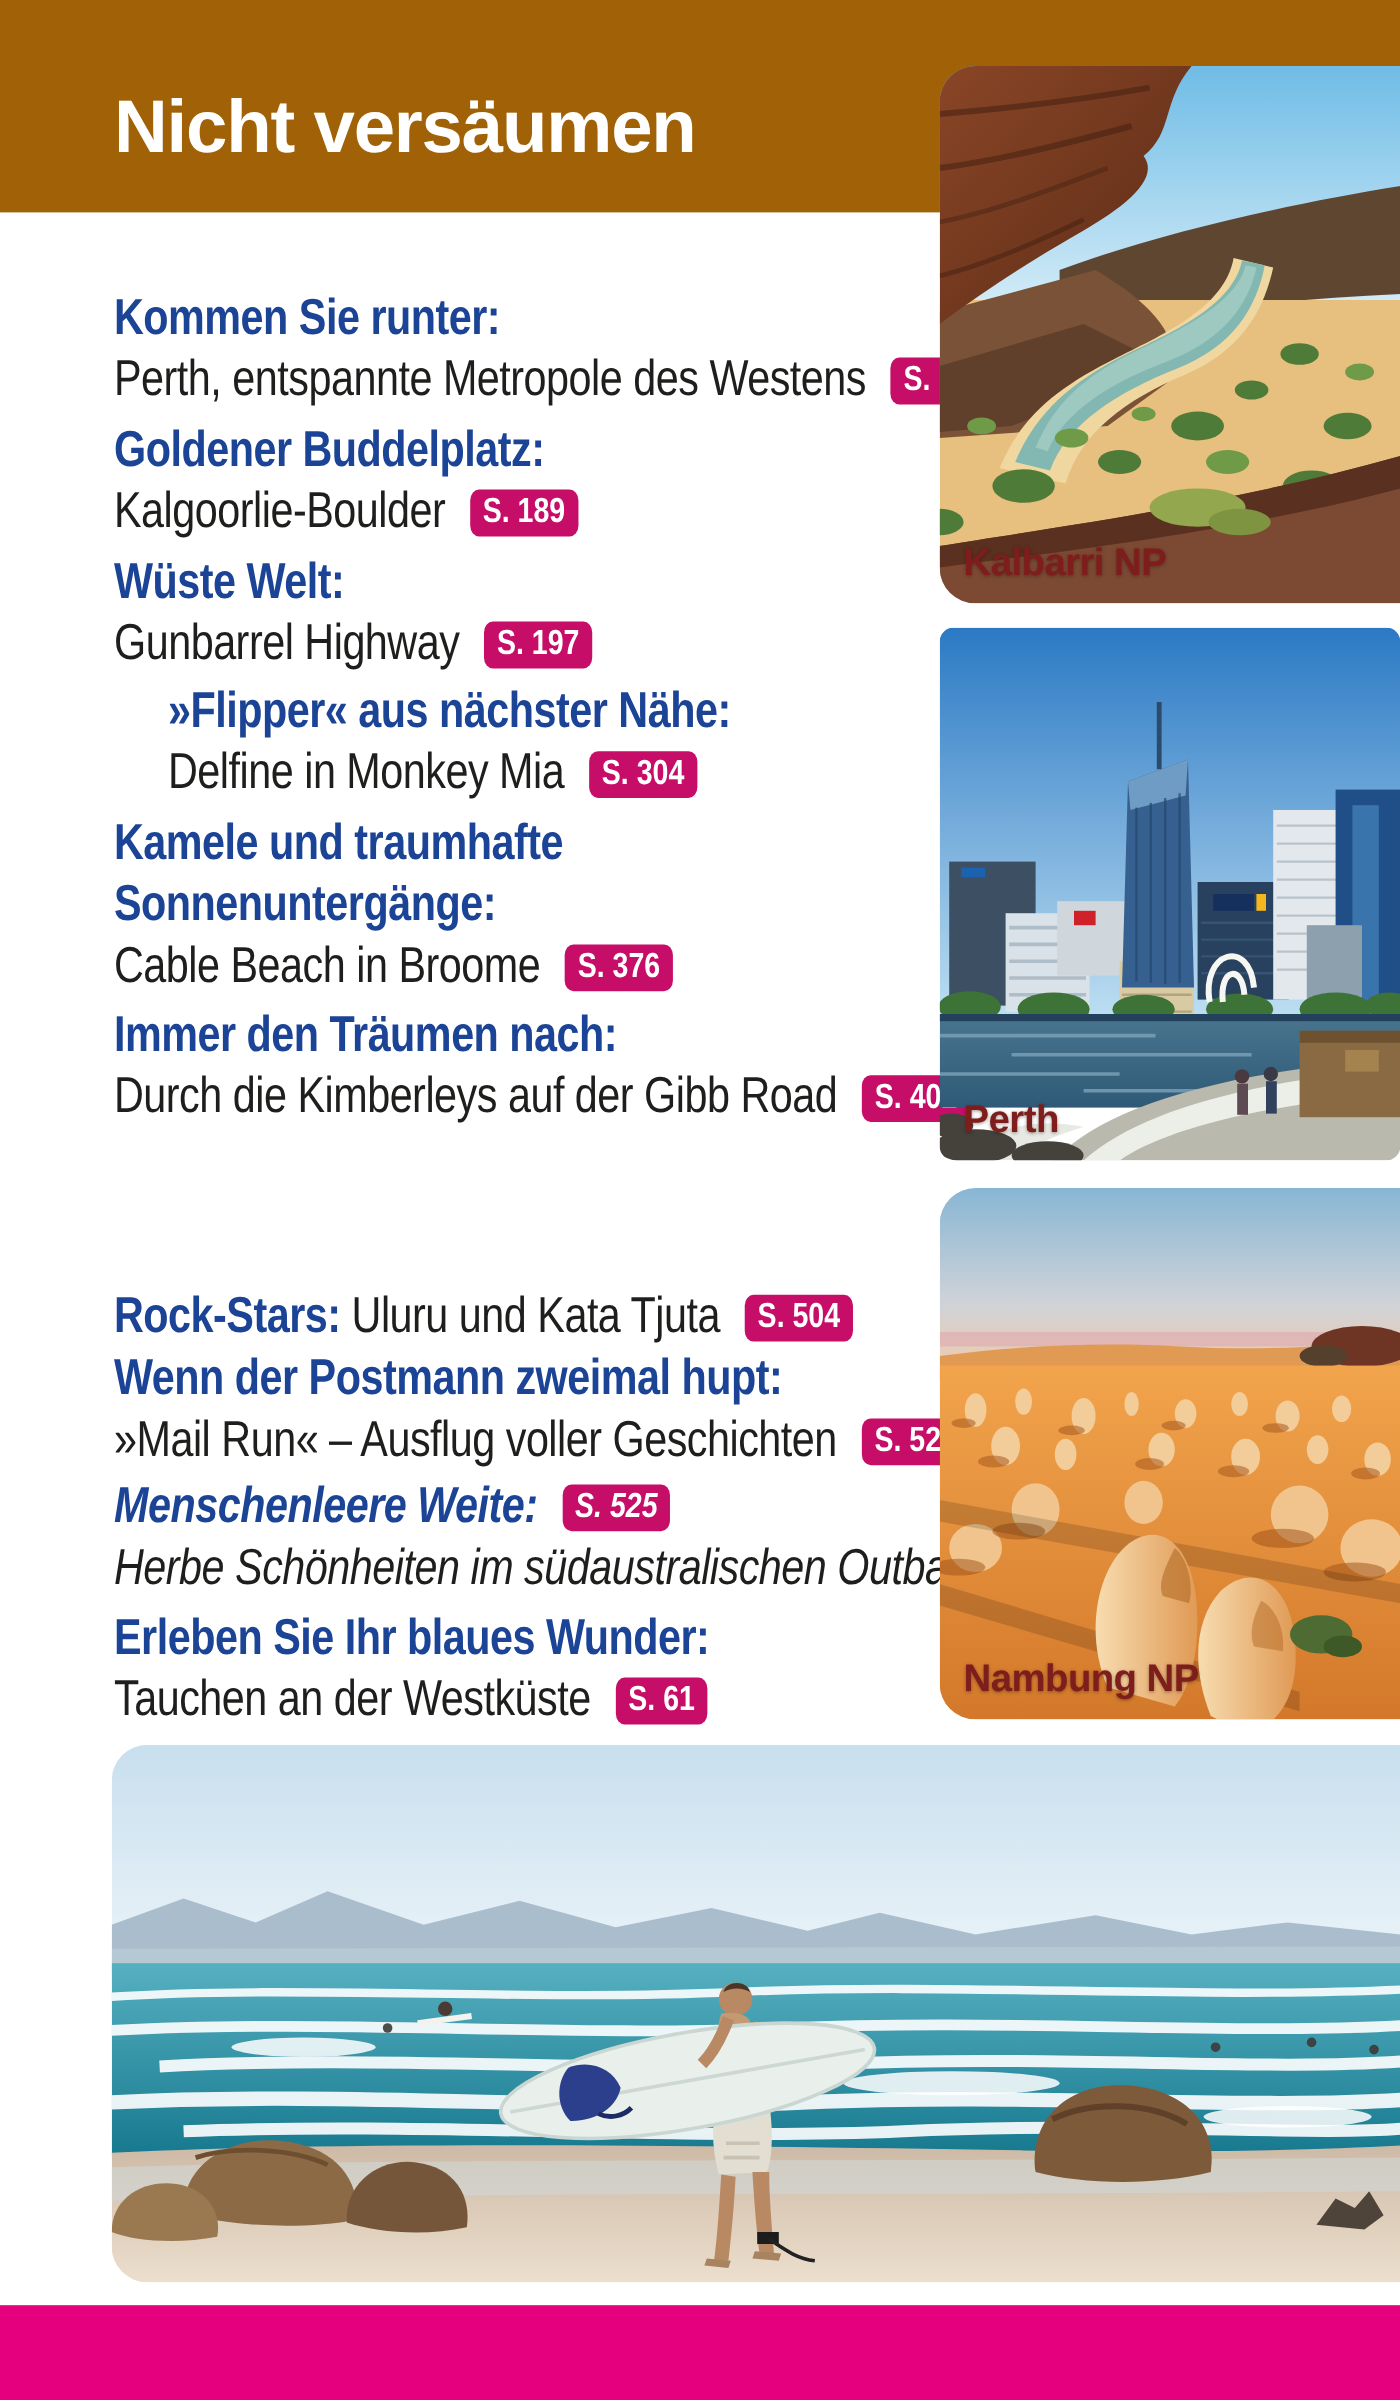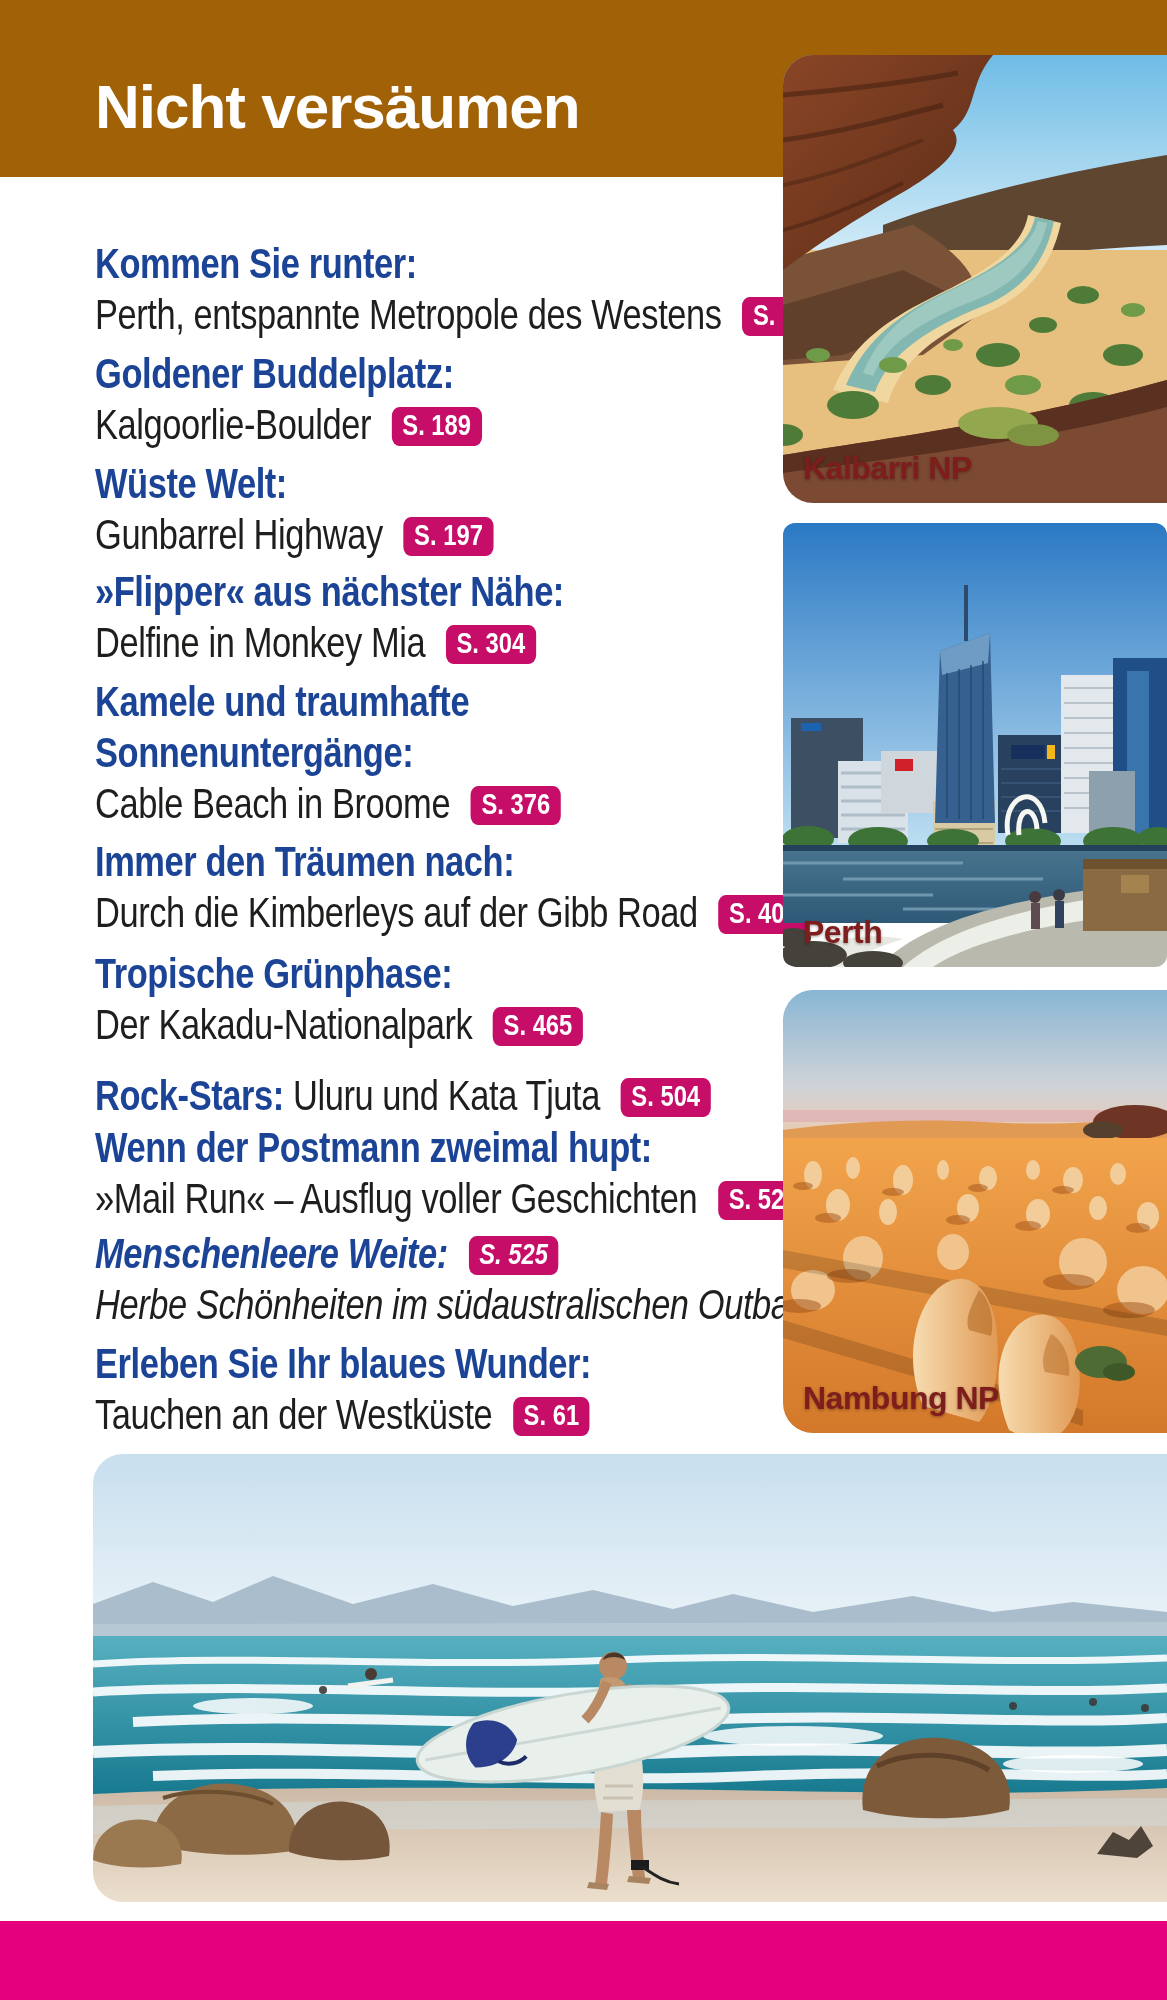--- a/index.html
+++ b/index.html
@@ -54,7 +54,7 @@
       <div class="ln hd">Wüste Welt:</div>
       <div class="ln">Gunbarrel Highway <span class="badge">S. 197</span></div>
     </div>
-    <div class="item" style="top: 566px;">
+    <div class="item" style="top: 566px; margin-left: 45px;">
       <div class="ln hd">»Flipper« aus nächster Nähe:</div>
       <div class="ln">Delfine in Monkey Mia <span class="badge">S. 304</span></div>
     </div>

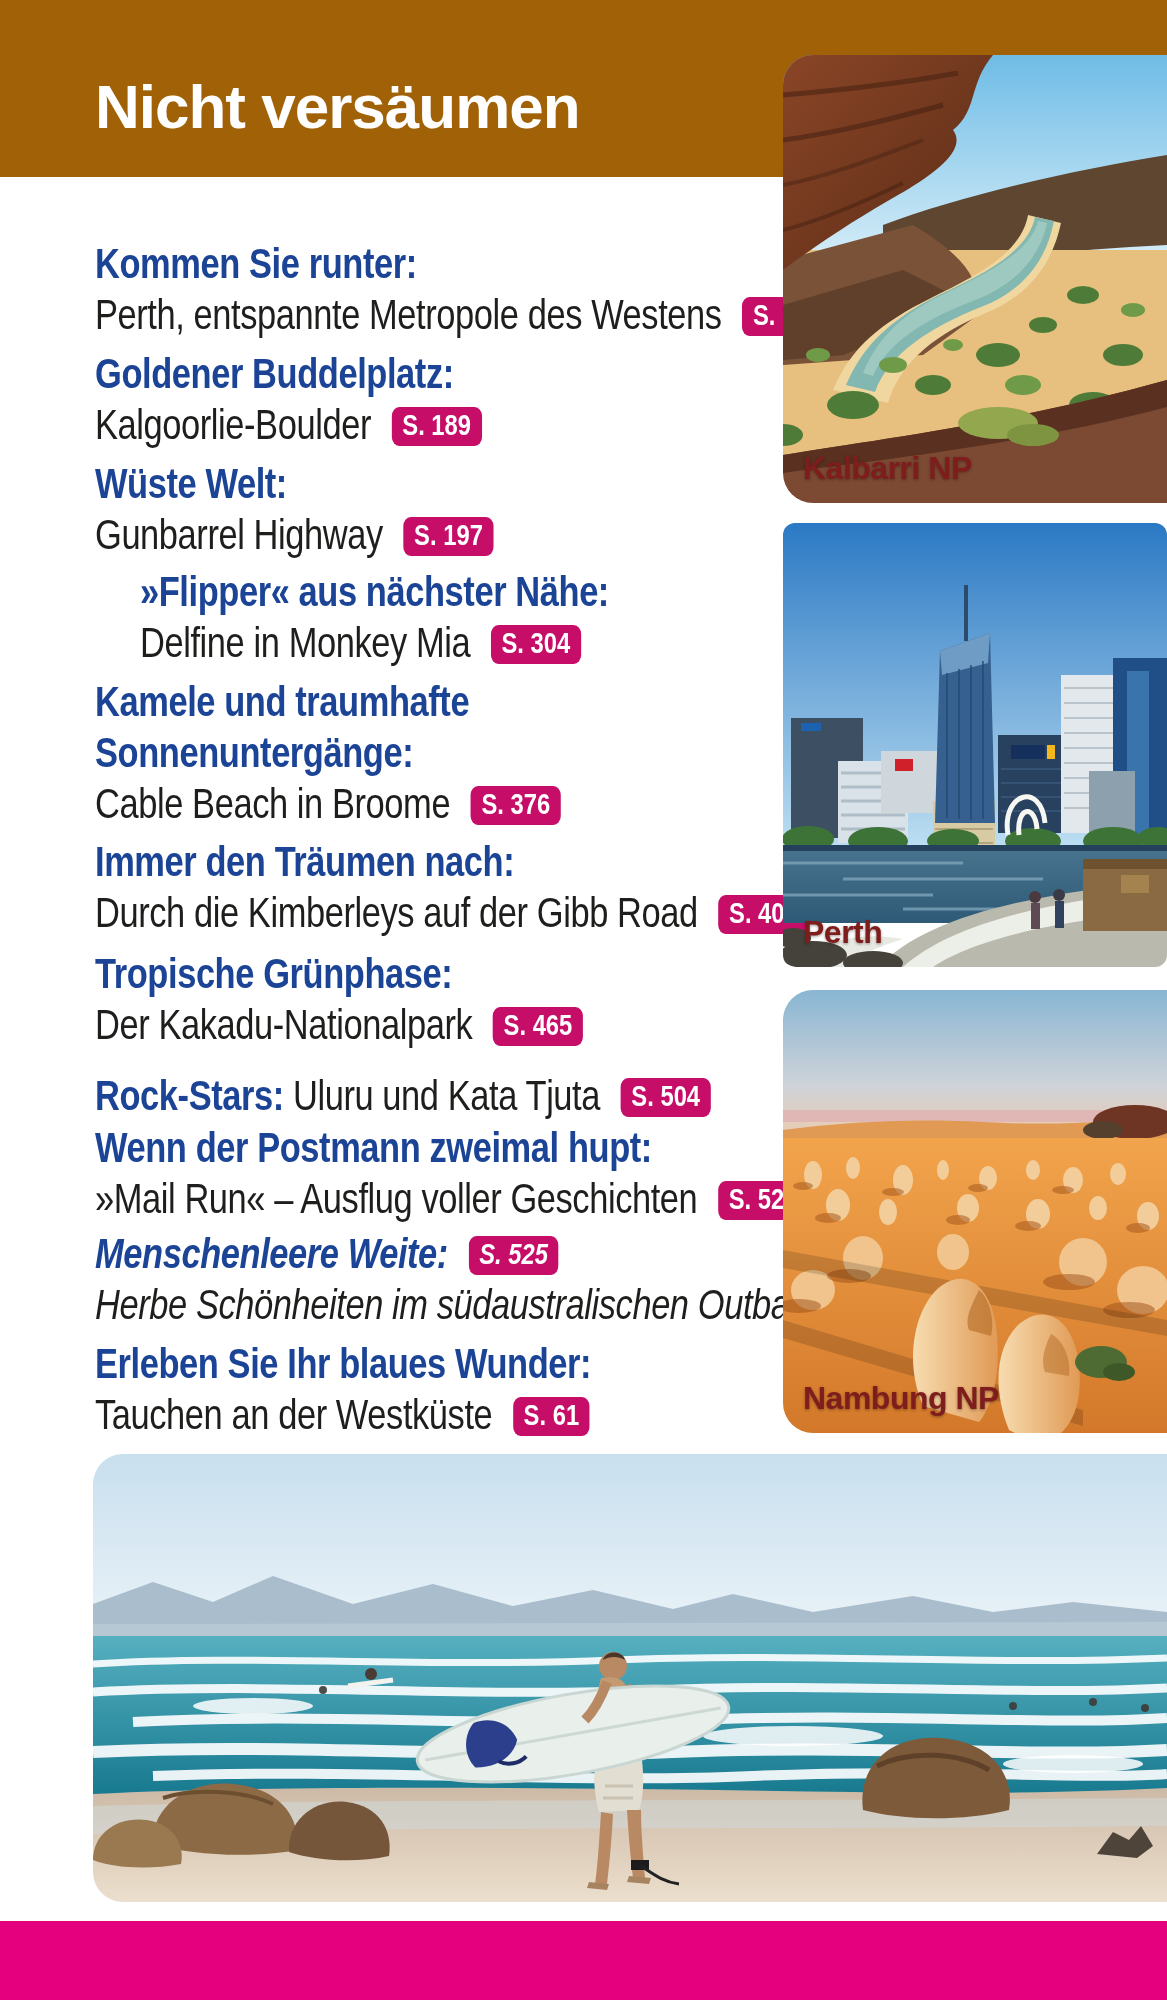--- a/index.html
+++ b/index.html
@@ -66,10 +66,6 @@
     <div class="item" style="top: 836px;">
       <div class="ln hd">Immer den Träumen nach:</div>
       <div class="ln">Durch die Kimberleys auf der Gibb Road <span class="badge">S. 402</span></div>
-    </div>
-    <div class="item" style="top: 948px;">
-      <div class="ln hd">Tropische Grünphase:</div>
-      <div class="ln">Der Kakadu-Nationalpark <span class="badge">S. 465</span></div>
     </div>
     <div class="item" style="top: 1070px;">
       <div class="ln"><span class="hd">Rock-Stars:</span><span> Uluru und Kata Tjuta </span><span class="badge">S. 504</span></div>

